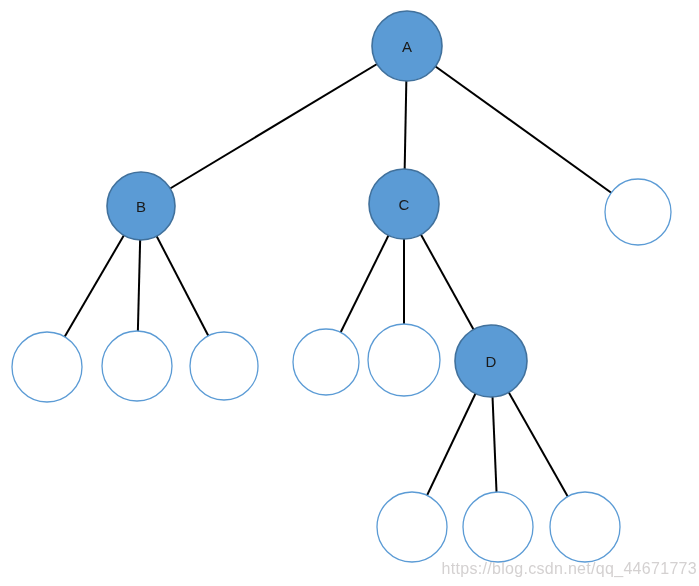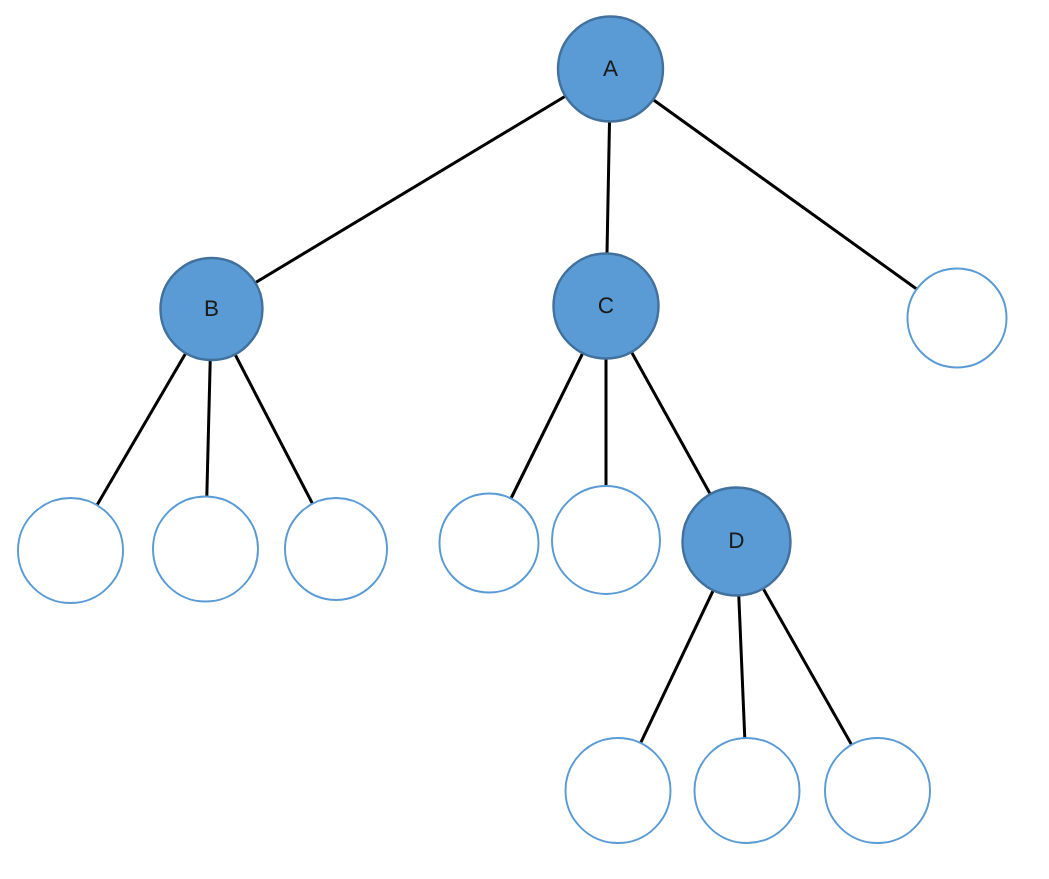--- a/index.html
+++ b/index.html
@@ -69,6 +69,7 @@
       <circle cx="498" cy="527" r="35" fill="#ffffff" stroke="#5b9bd5" stroke-width="1.3"></circle>
       <circle cx="585" cy="527" r="35" fill="#ffffff" stroke="#5b9bd5" stroke-width="1.3"></circle>
     </svg>
+  <div class="watermark" style="color: rgb(212, 209, 209);">https://blog.csdn.net/qq_44671773</div>
 </div>
 
 </body></html>

